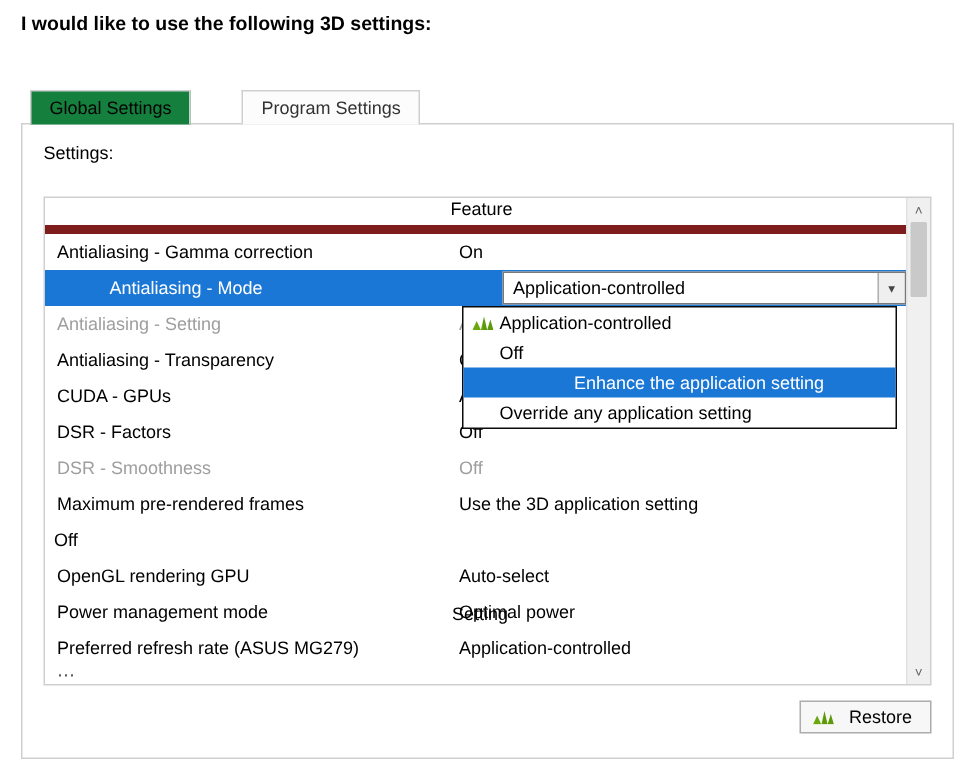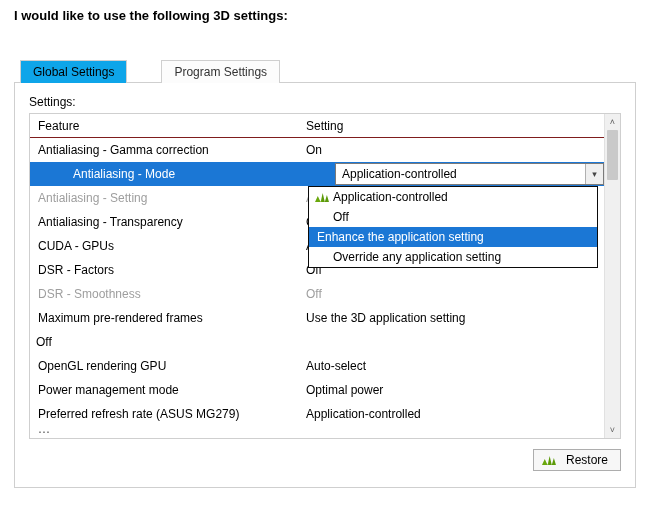--- a/index.html
+++ b/index.html
@@ -28,7 +28,7 @@
     border: 1px solid #cfcfcf;
     border-bottom: none;
     padding: 4px 12px;
-    background: #0ea5e9;
+    background: #15803d;
     font-size: 12px;
     position: relative;
     top: 1px;

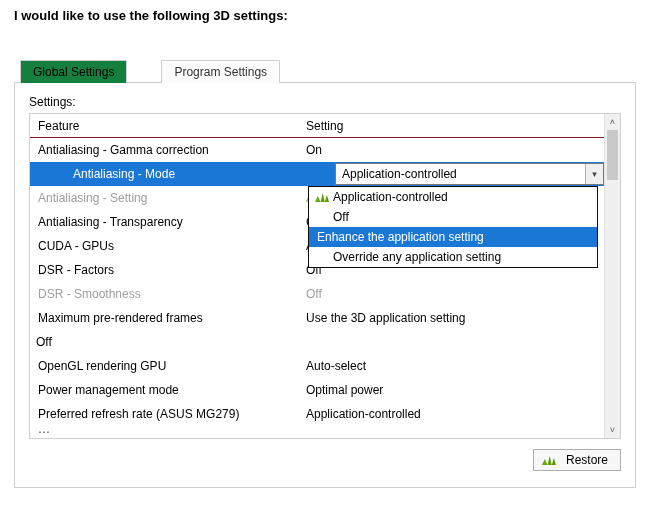--- a/index.html
+++ b/index.html
@@ -45,7 +45,7 @@
     padding: 12px 14px 16px 14px;
   }
   .settings-label {
-    margin-bottom: 4px;
+    margin-bottom: 22px;
     font-size: 12px;
   }
   .settings-box {

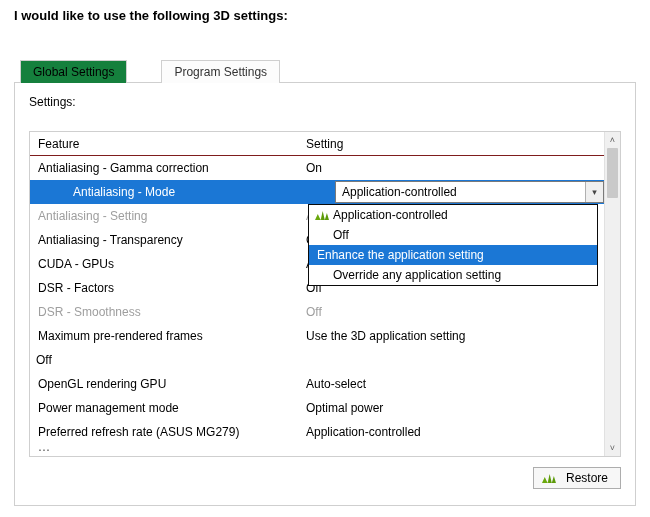--- a/index.html
+++ b/index.html
@@ -93,7 +93,8 @@
   .row > .c1 { flex: 0 0 270px; padding-left: 8px; }
   .row > .c2 { flex: 1 1 auto; padding-left: 6px; position: relative; }
   .row.header {
-    border-bottom: 1px solid #7f1d1d;
+    border-bottom: 6px solid #7f1d1d;
+    flex-direction: column;
   }
   .row.header .c1, .row.header .c2 {
     color: #000;

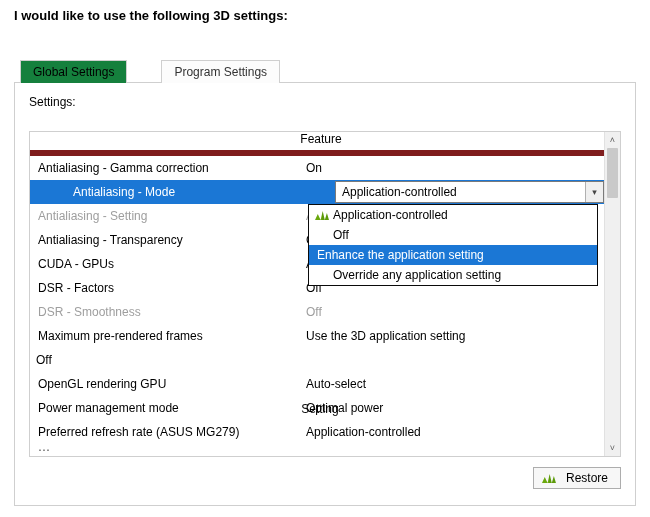--- a/index.html
+++ b/index.html
@@ -281,7 +281,7 @@
       <div class="dd-item" style="padding-left:24px;">
         <span>Off</span>
       </div>
-      <div class="dd-item hl" style="padding-left:8px;">
+      <div class="dd-item hl" style="padding-left:32px;justify-content:center;">
         <span>Enhance the application setting</span>
       </div>
       <div class="dd-item" style="padding-left:24px;">

